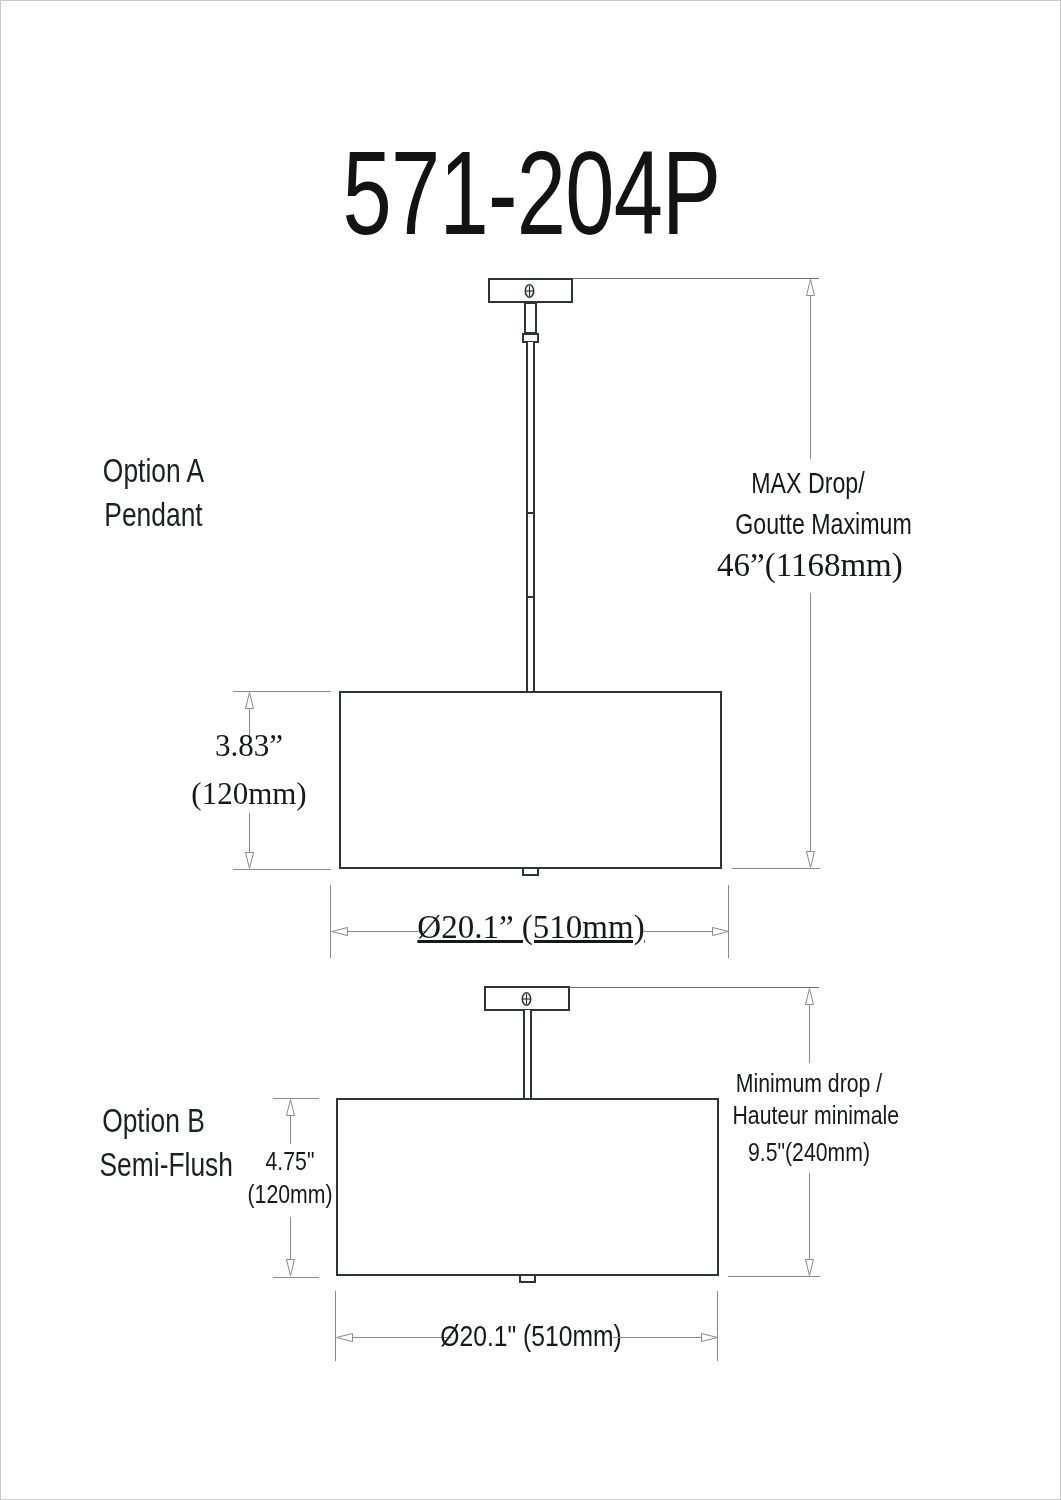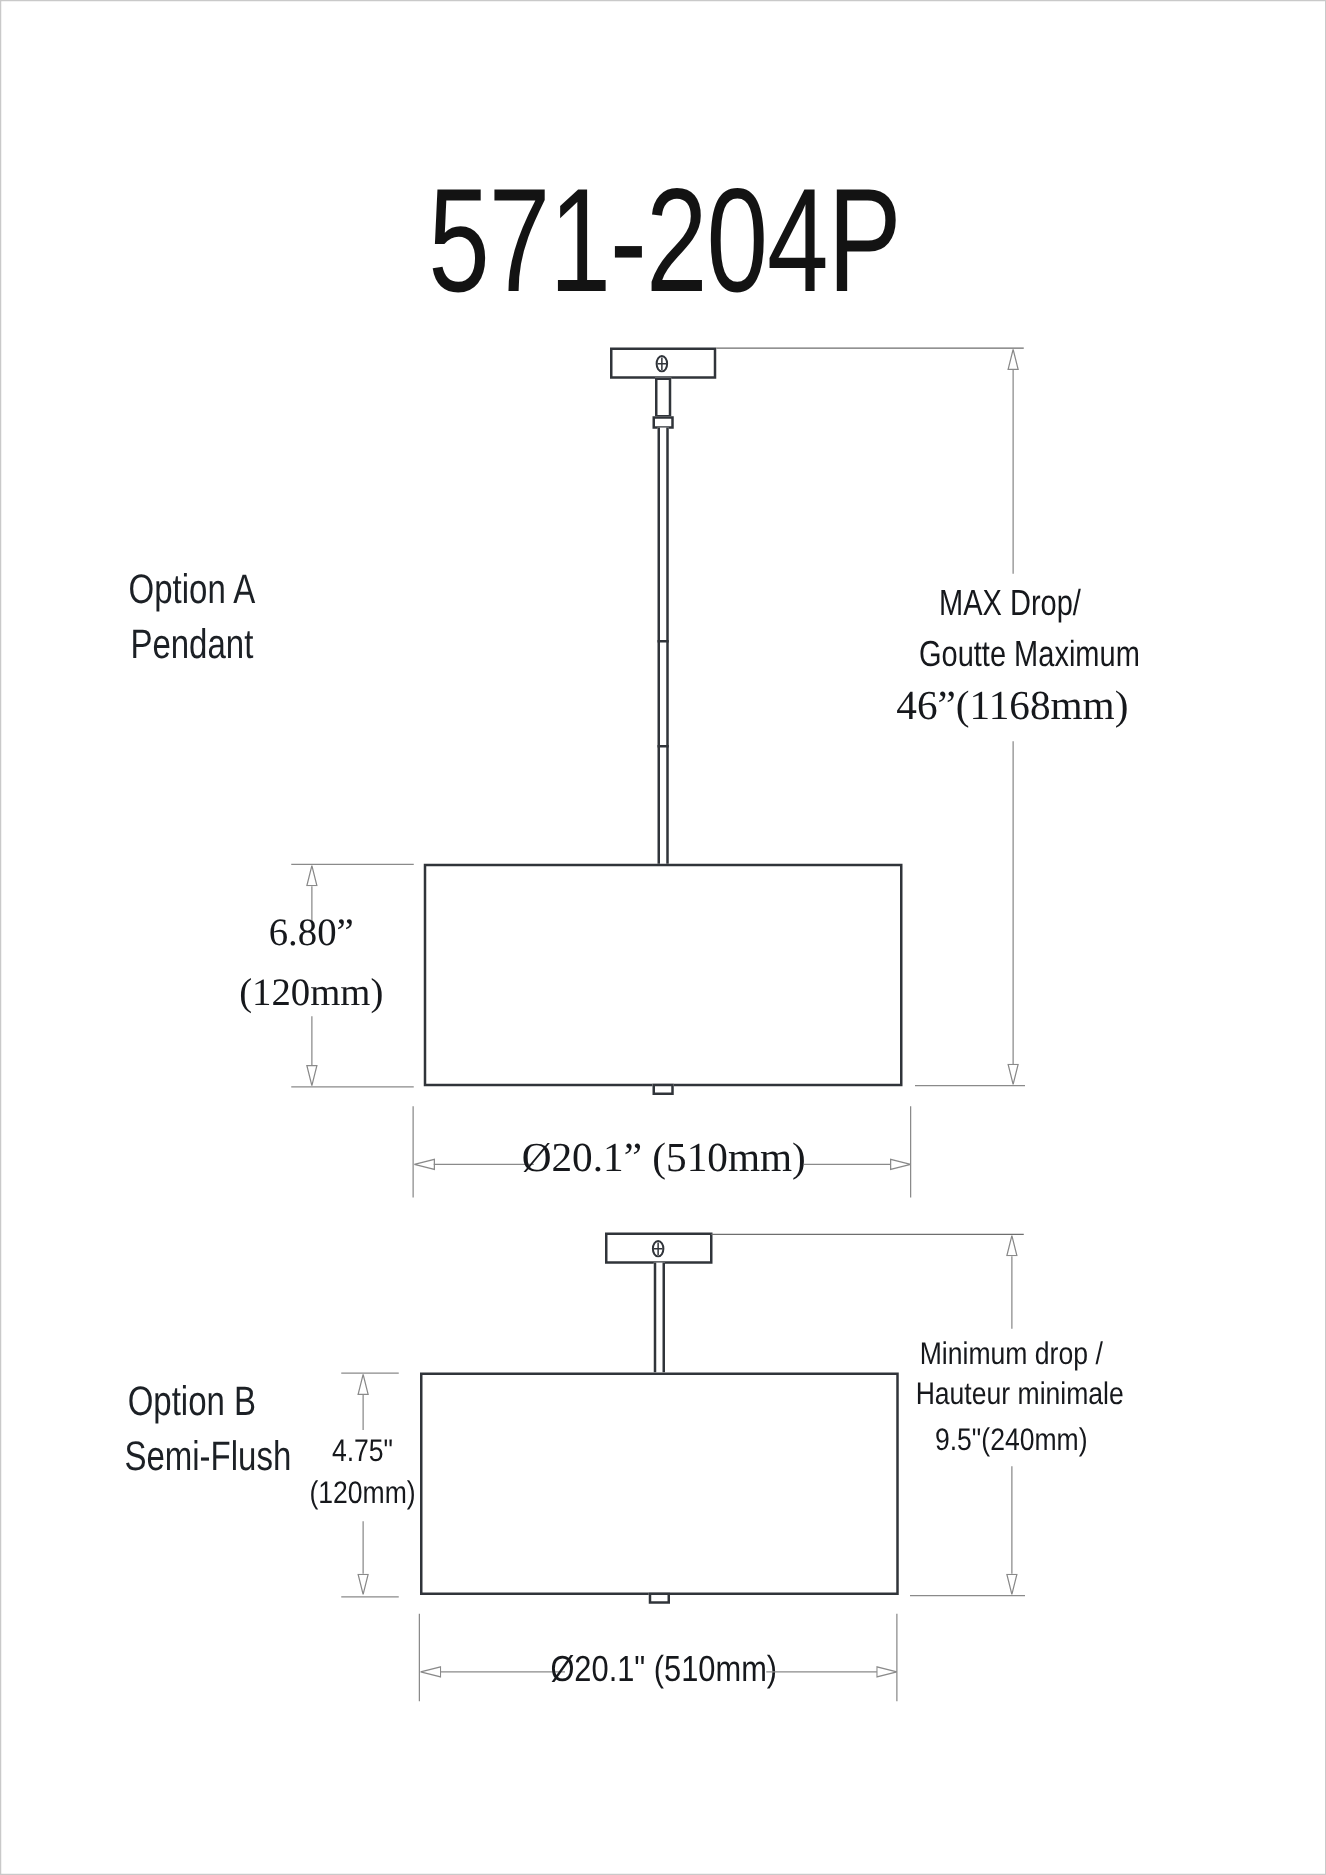--- a/index.html
+++ b/index.html
@@ -83,7 +83,7 @@
         </svg>
     </div>
     <div class="v" style="left:248px;top:708px;height:28px;"></div>
-    <div class="txt serif dim-serif-md" style="left:188px;top:727px;width:120px;">6.80”</div>
+    <div class="txt serif dim-serif-md" style="left:188px;top:727px;width:120px;">3.83”</div>
     <div class="txt serif dim-serif-md" style="left:188px;top:775px;width:120px;">(120mm)</div>
     <div class="v" style="left:248px;top:812px;height:40px;"></div>
     <div class="arrow" style="left:243px;top:851px;">

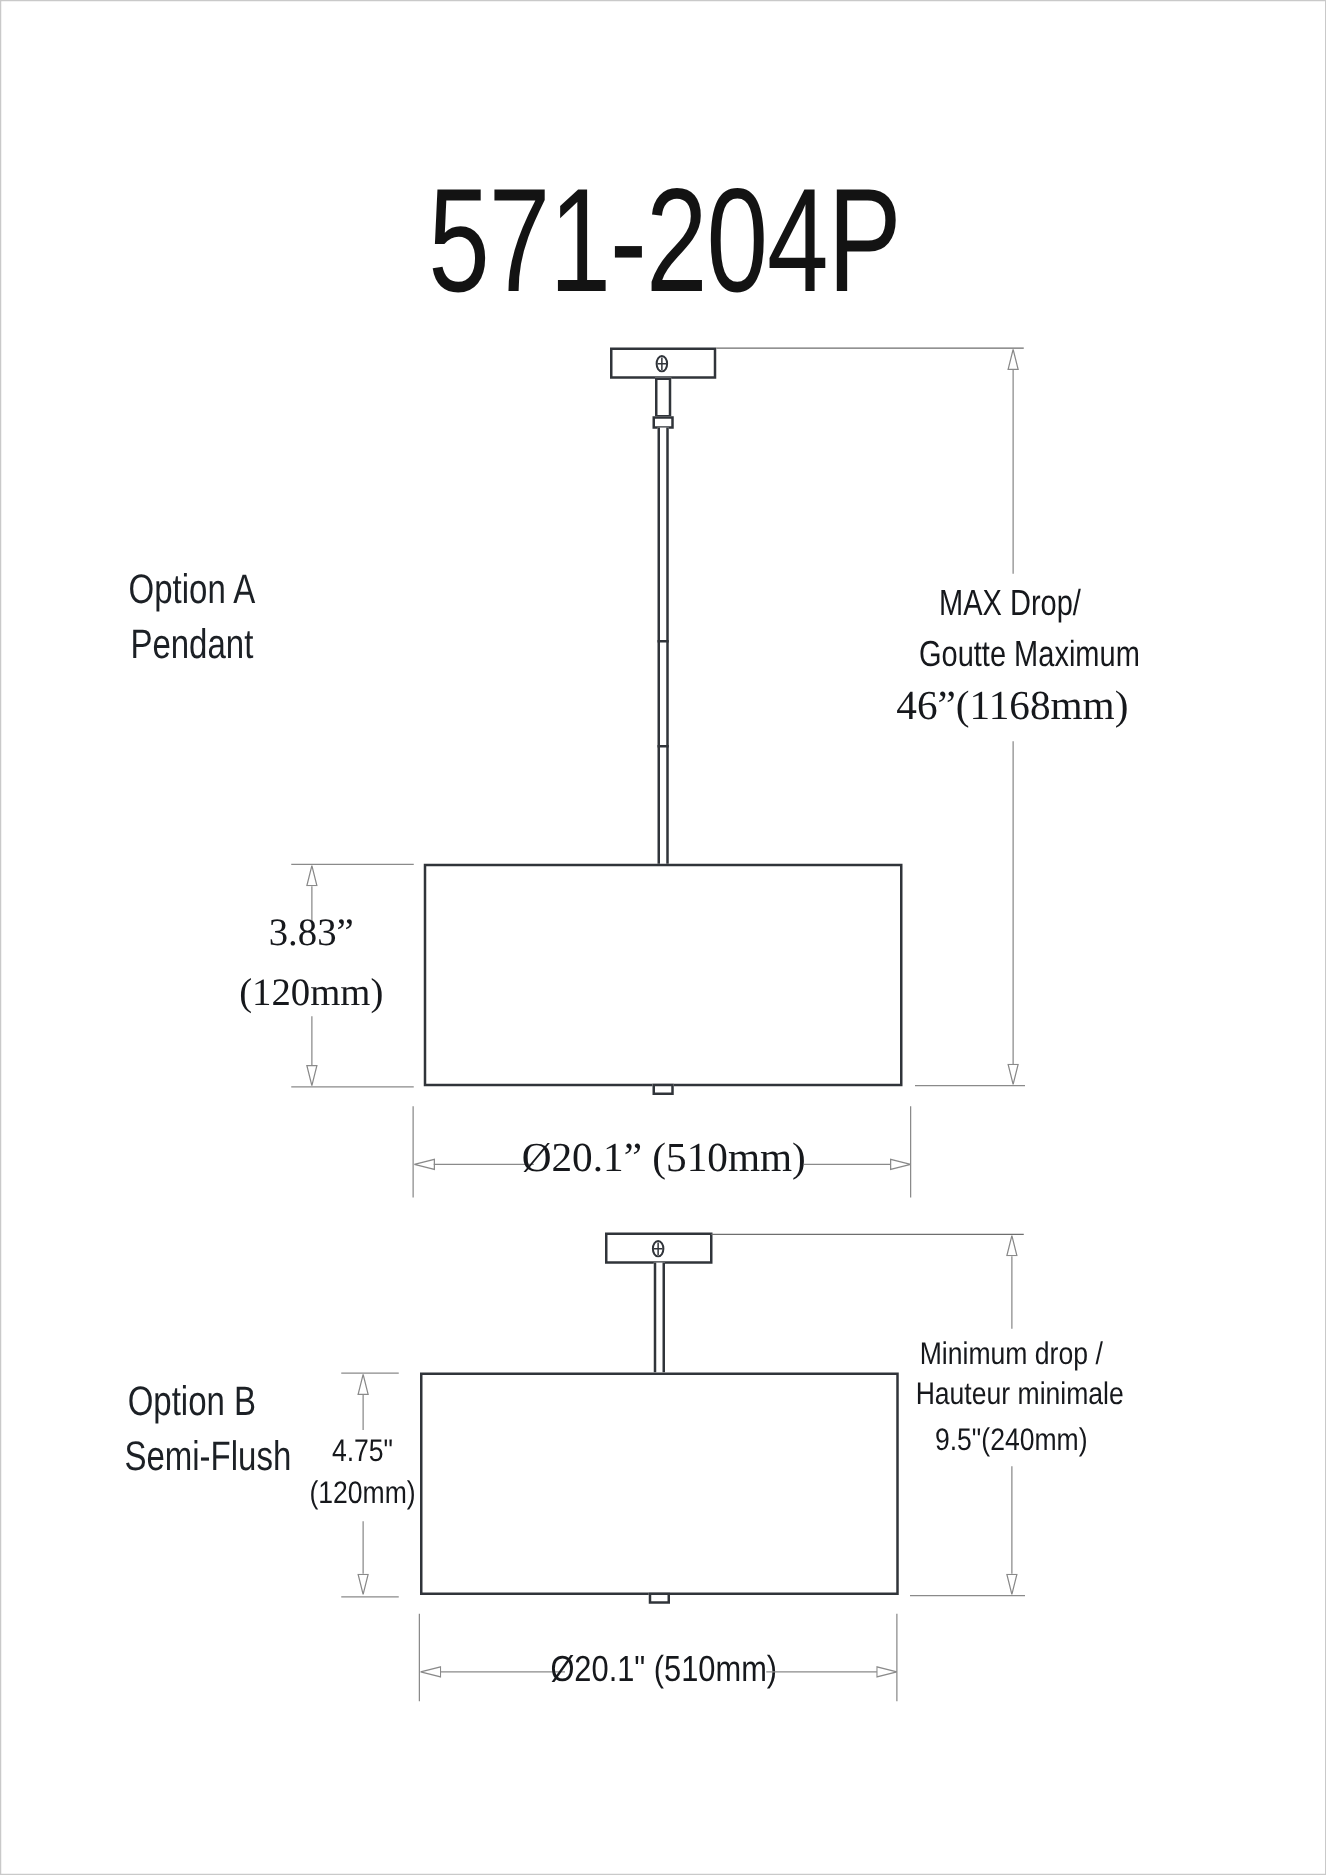--- a/index.html
+++ b/index.html
@@ -100,7 +100,7 @@
         </svg>
     </div>
     <div class="h" style="left:346px;top:930px;width:80px;"></div>
-    <div class="txt serif dim-serif-lg" style="left:400px;top:908px;width:260px;">Ø20.1” (510mm)</div>
+    <div class="txt serif dim-serif-lg" style="left:400px;top:908px;width:260px;text-decoration:underline;">Ø20.1” (510mm)</div>
     <div class="h" style="left:642px;top:930px;width:70px;"></div>
     <div class="arrow" style="left:711px;top:925px;">
       <svg width="17" height="11" viewBox="0 0 17 11">

